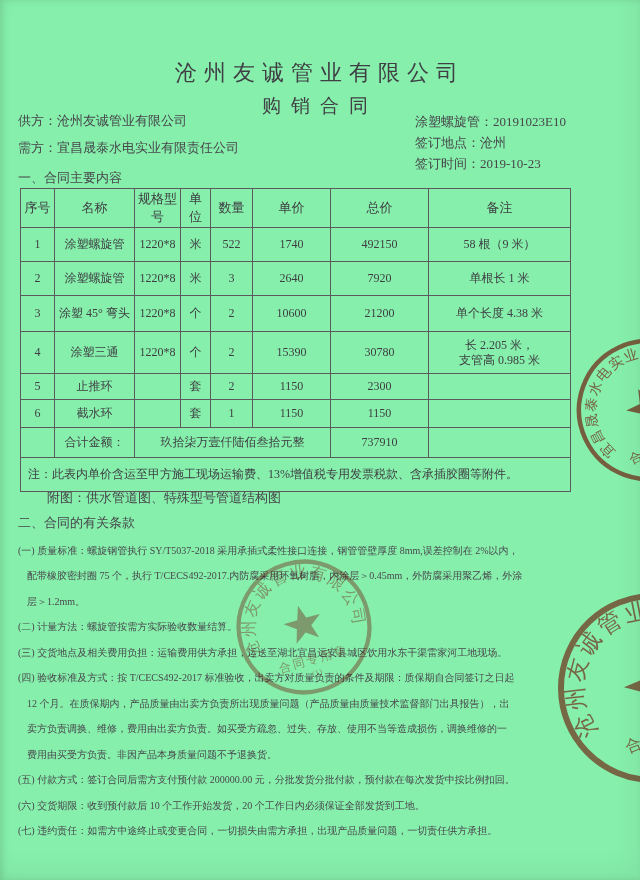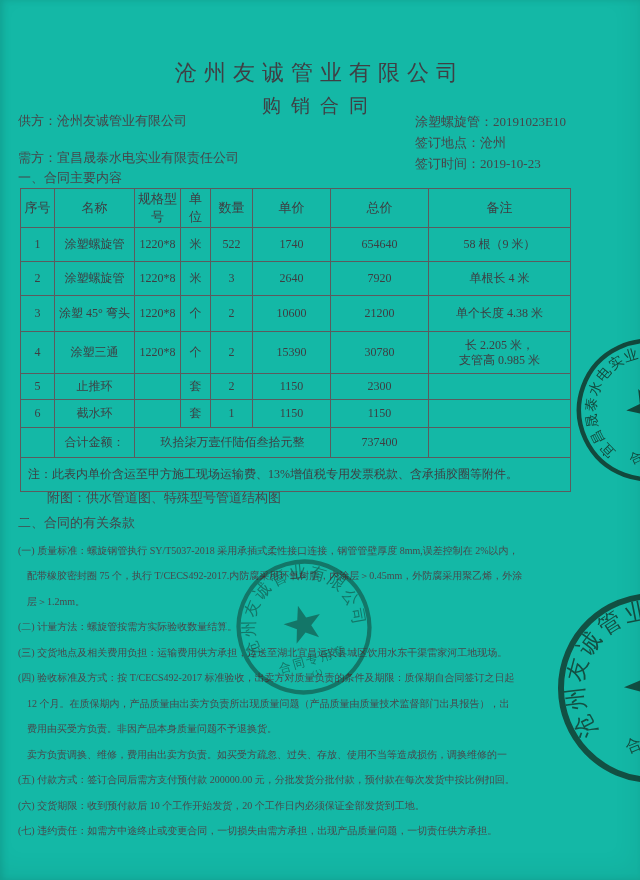--- a/index.html
+++ b/index.html
@@ -5,7 +5,7 @@
   html,body{margin:0;padding:0;background:#e9e9e7;}
   .page{
     position:relative;width:640px;height:880px;margin:0 auto;overflow:hidden;
-    background:#14b8a6;
+    background:#86efac;
     box-shadow:inset 3px 0 6px rgba(0,0,0,.10), inset -6px -10px 24px rgba(0,0,0,.05);
     font-family:"Liberation Serif","DejaVu Serif",serif;
     color:#46464a;

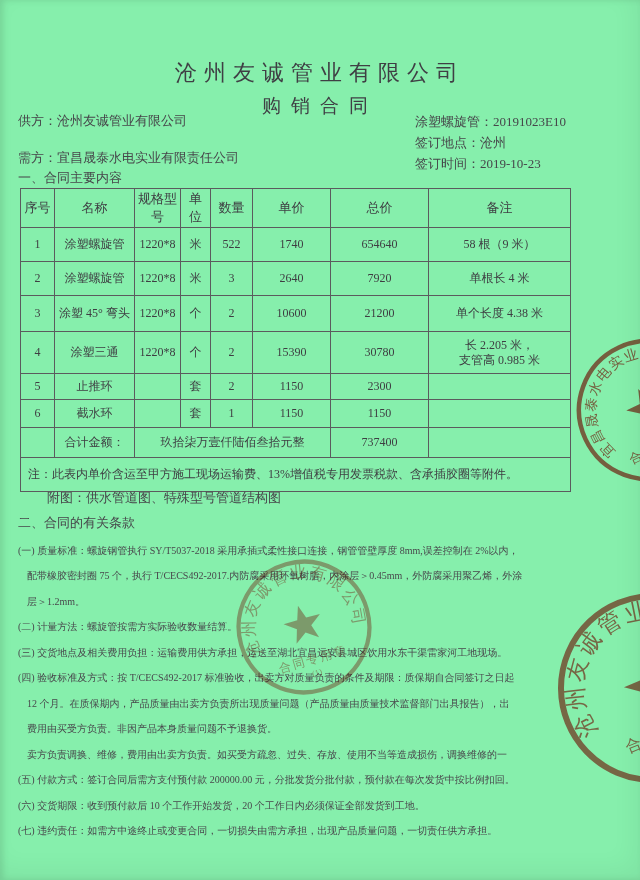--- a/index.html
+++ b/index.html
@@ -14,7 +14,7 @@
   .doc-company-title{top:58px;left:0;width:100%;text-align:center;font-size:22px;letter-spacing:7px;color:#3f3f44;}
   .doc-title{top:93px;left:0;width:100%;text-align:center;font-size:19px;letter-spacing:10px;color:#3f3f44;}
   .party-supplier{top:112px;left:18px;font-size:13px;}
-  .party-buyer{top:149px;left:18px;font-size:13px;}
+  .party-buyer{top:139px;left:18px;font-size:13px;}
   .meta-block{top:111px;left:415px;font-size:13px;line-height:21px;}
   .sec1{top:169px;left:18px;font-size:13px;}
   .sec2{top:514px;left:18px;font-size:13px;}

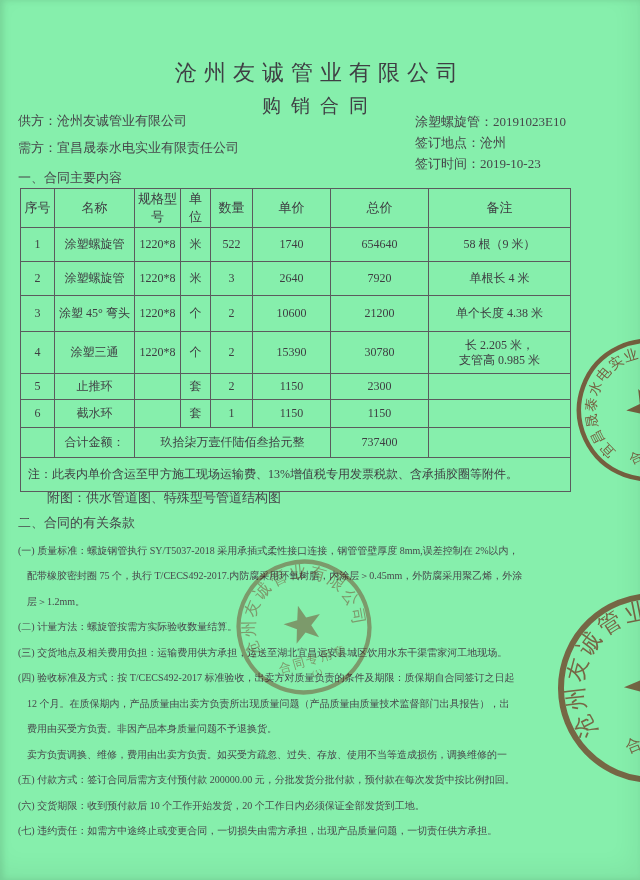--- a/index.html
+++ b/index.html
@@ -90,7 +90,7 @@
             <td>米</td>
             <td>522</td>
             <td>1740</td>
-            <td>654640</td>
+            <td>492150</td>
             <td class="remark">58 根（9 米）</td>
           </tr>
           <tr style="height: 34px;">

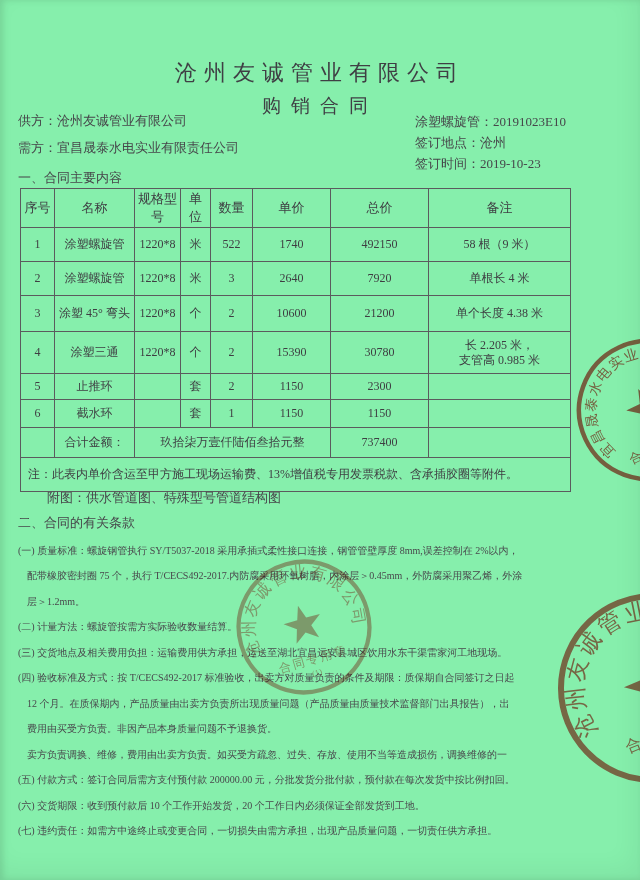--- a/index.html
+++ b/index.html
@@ -101,7 +101,7 @@
             <td>3</td>
             <td>2640</td>
             <td>7920</td>
-            <td class="remark">单根长 4 米</td>
+            <td class="remark">单根长 1 米</td>
           </tr>
           <tr style="height: 36px;">
             <td>3</td>

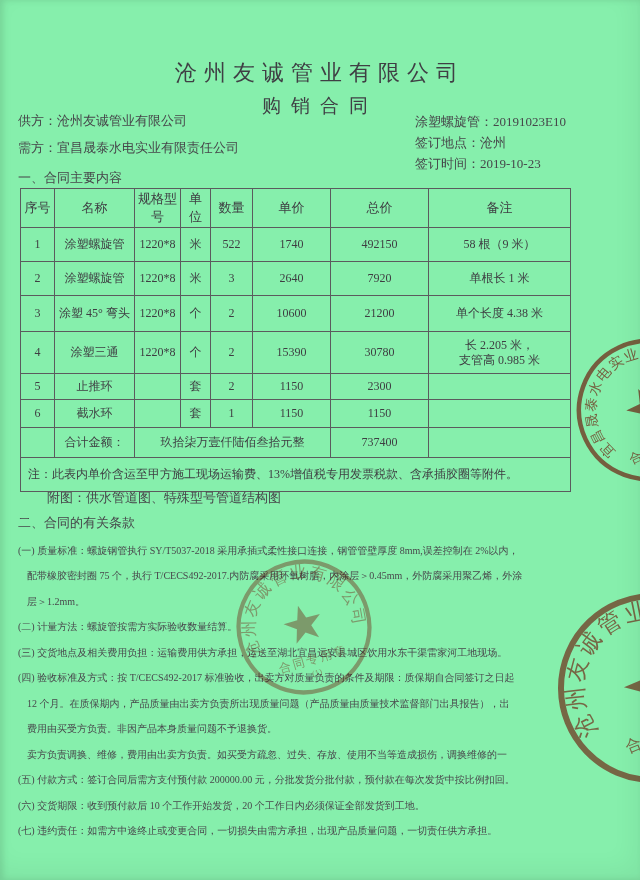--- a/index.html
+++ b/index.html
@@ -148,7 +148,7 @@
             <td></td>
             <td>合计金额：</td>
             <td colspan="4">玖拾柒万壹仟陆佰叁拾元整</td>
-            <td>737400</td>
+            <td>737910</td>
             <td></td>
           </tr>
           <tr style="height: 34px;">

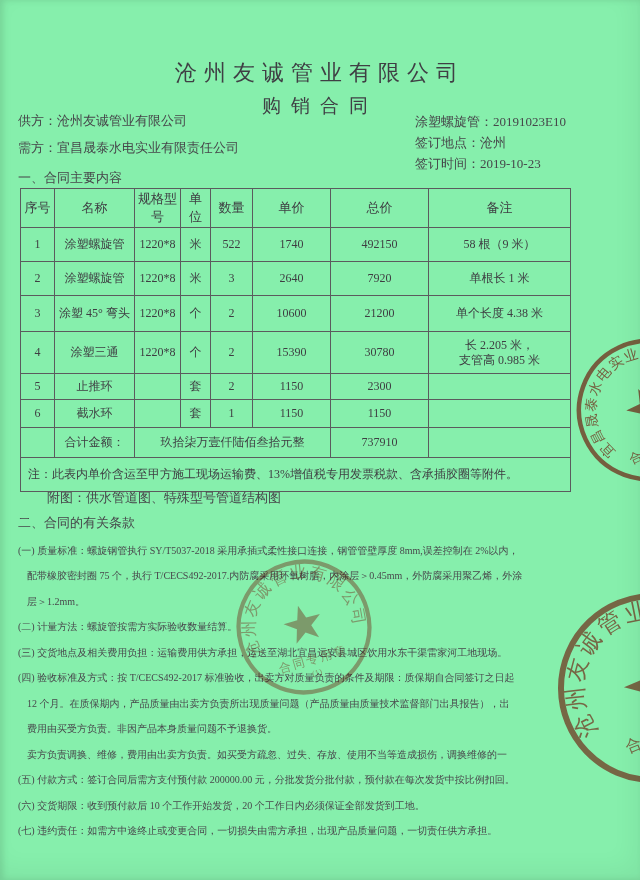--- a/index.html
+++ b/index.html
@@ -169,8 +169,8 @@
       <div class="tline">(三) 交货地点及相关费用负担：运输费用供方承担，运送至湖北宜昌远安县城区饮用水东干渠雷家河工地现场。</div>
       <div class="tline">(四) 验收标准及方式：按 T/CECS492-2017 标准验收，出卖方对质量负责的条件及期限：质保期自合同签订之日起</div>
       <div class="tline cont">12 个月。在质保期内，产品质量由出卖方负责所出现质量问题（产品质量由质量技术监督部门出具报告），出</div>
+      <div class="tline cont">卖方负责调换、维修，费用由出卖方负责。如买受方疏忽、过失、存放、使用不当等造成损伤，调换维修的一</div>
       <div class="tline cont">费用由买受方负责。非因产品本身质量问题不予退换货。</div>
-      <div class="tline cont">卖方负责调换、维修，费用由出卖方负责。如买受方疏忽、过失、存放、使用不当等造成损伤，调换维修的一</div>
       <div class="tline">(五) 付款方式：签订合同后需方支付预付款 200000.00 元，分批发货分批付款，预付款在每次发货中按比例扣回。</div>
       <div class="tline">(六) 交货期限：收到预付款后 10 个工作开始发货，20 个工作日内必须保证全部发货到工地。</div>
       <div class="tline">(七) 违约责任：如需方中途终止或变更合同，一切损失由需方承担，出现产品质量问题，一切责任供方承担。</div>

